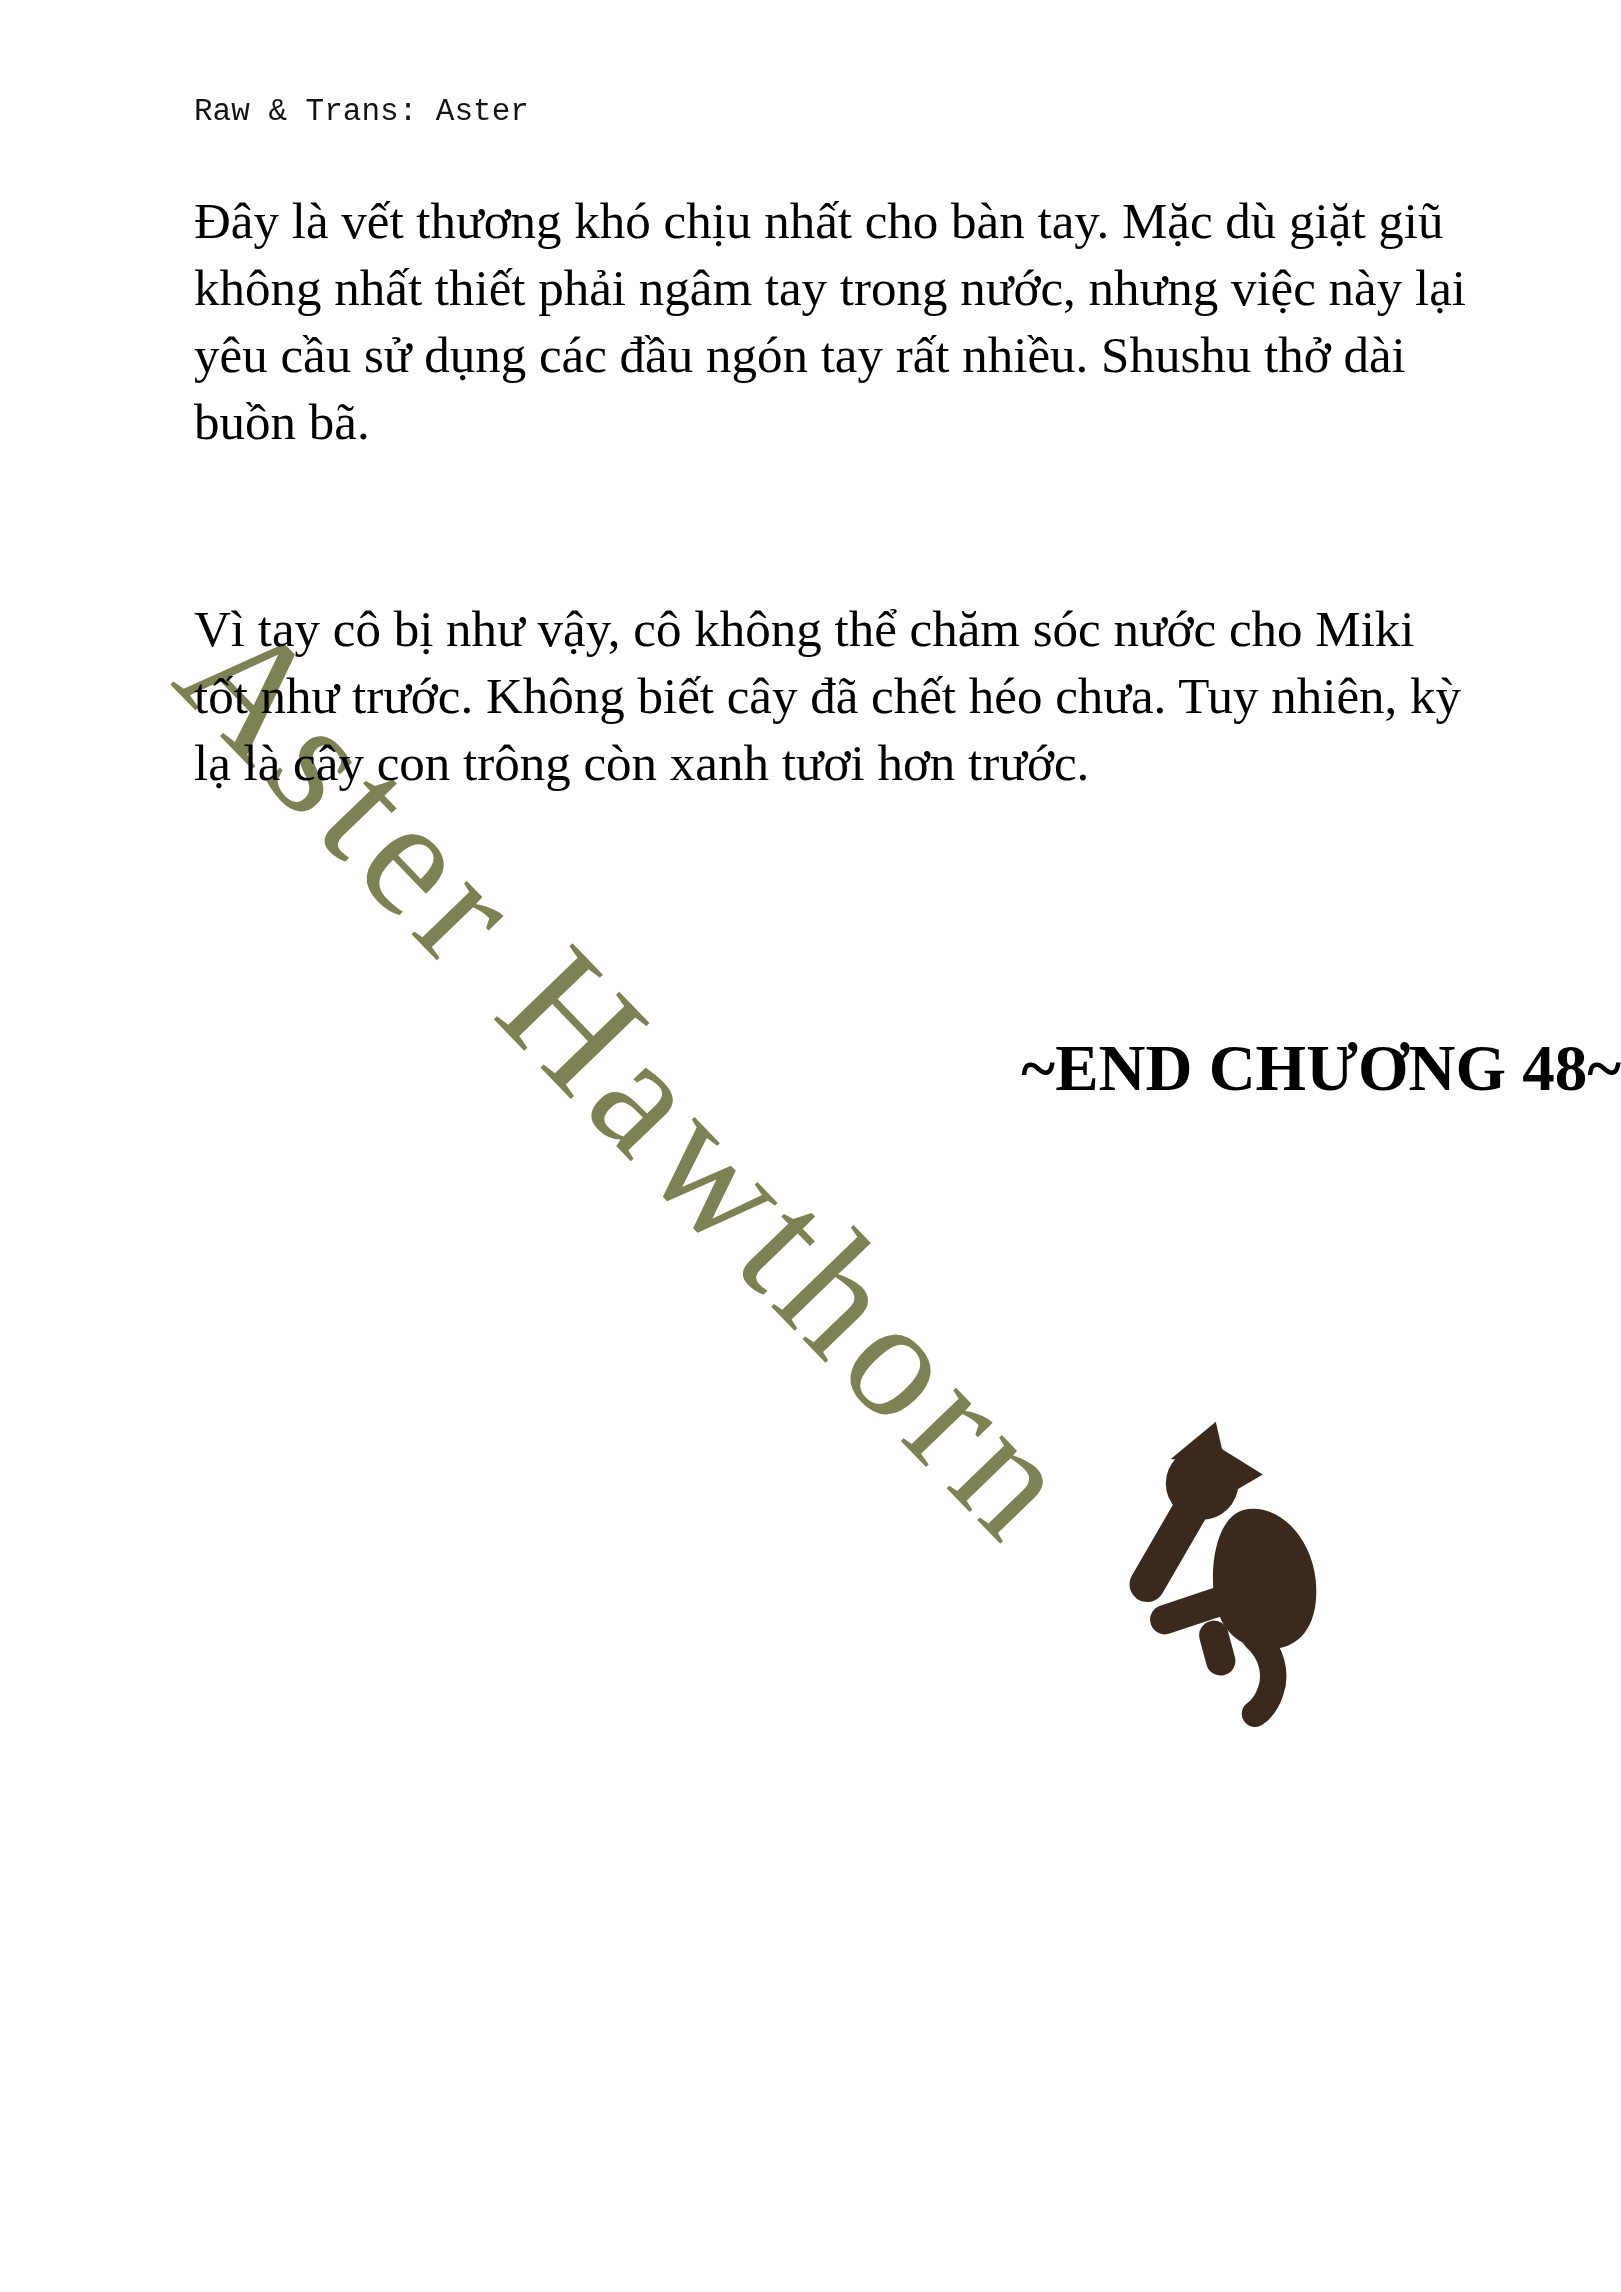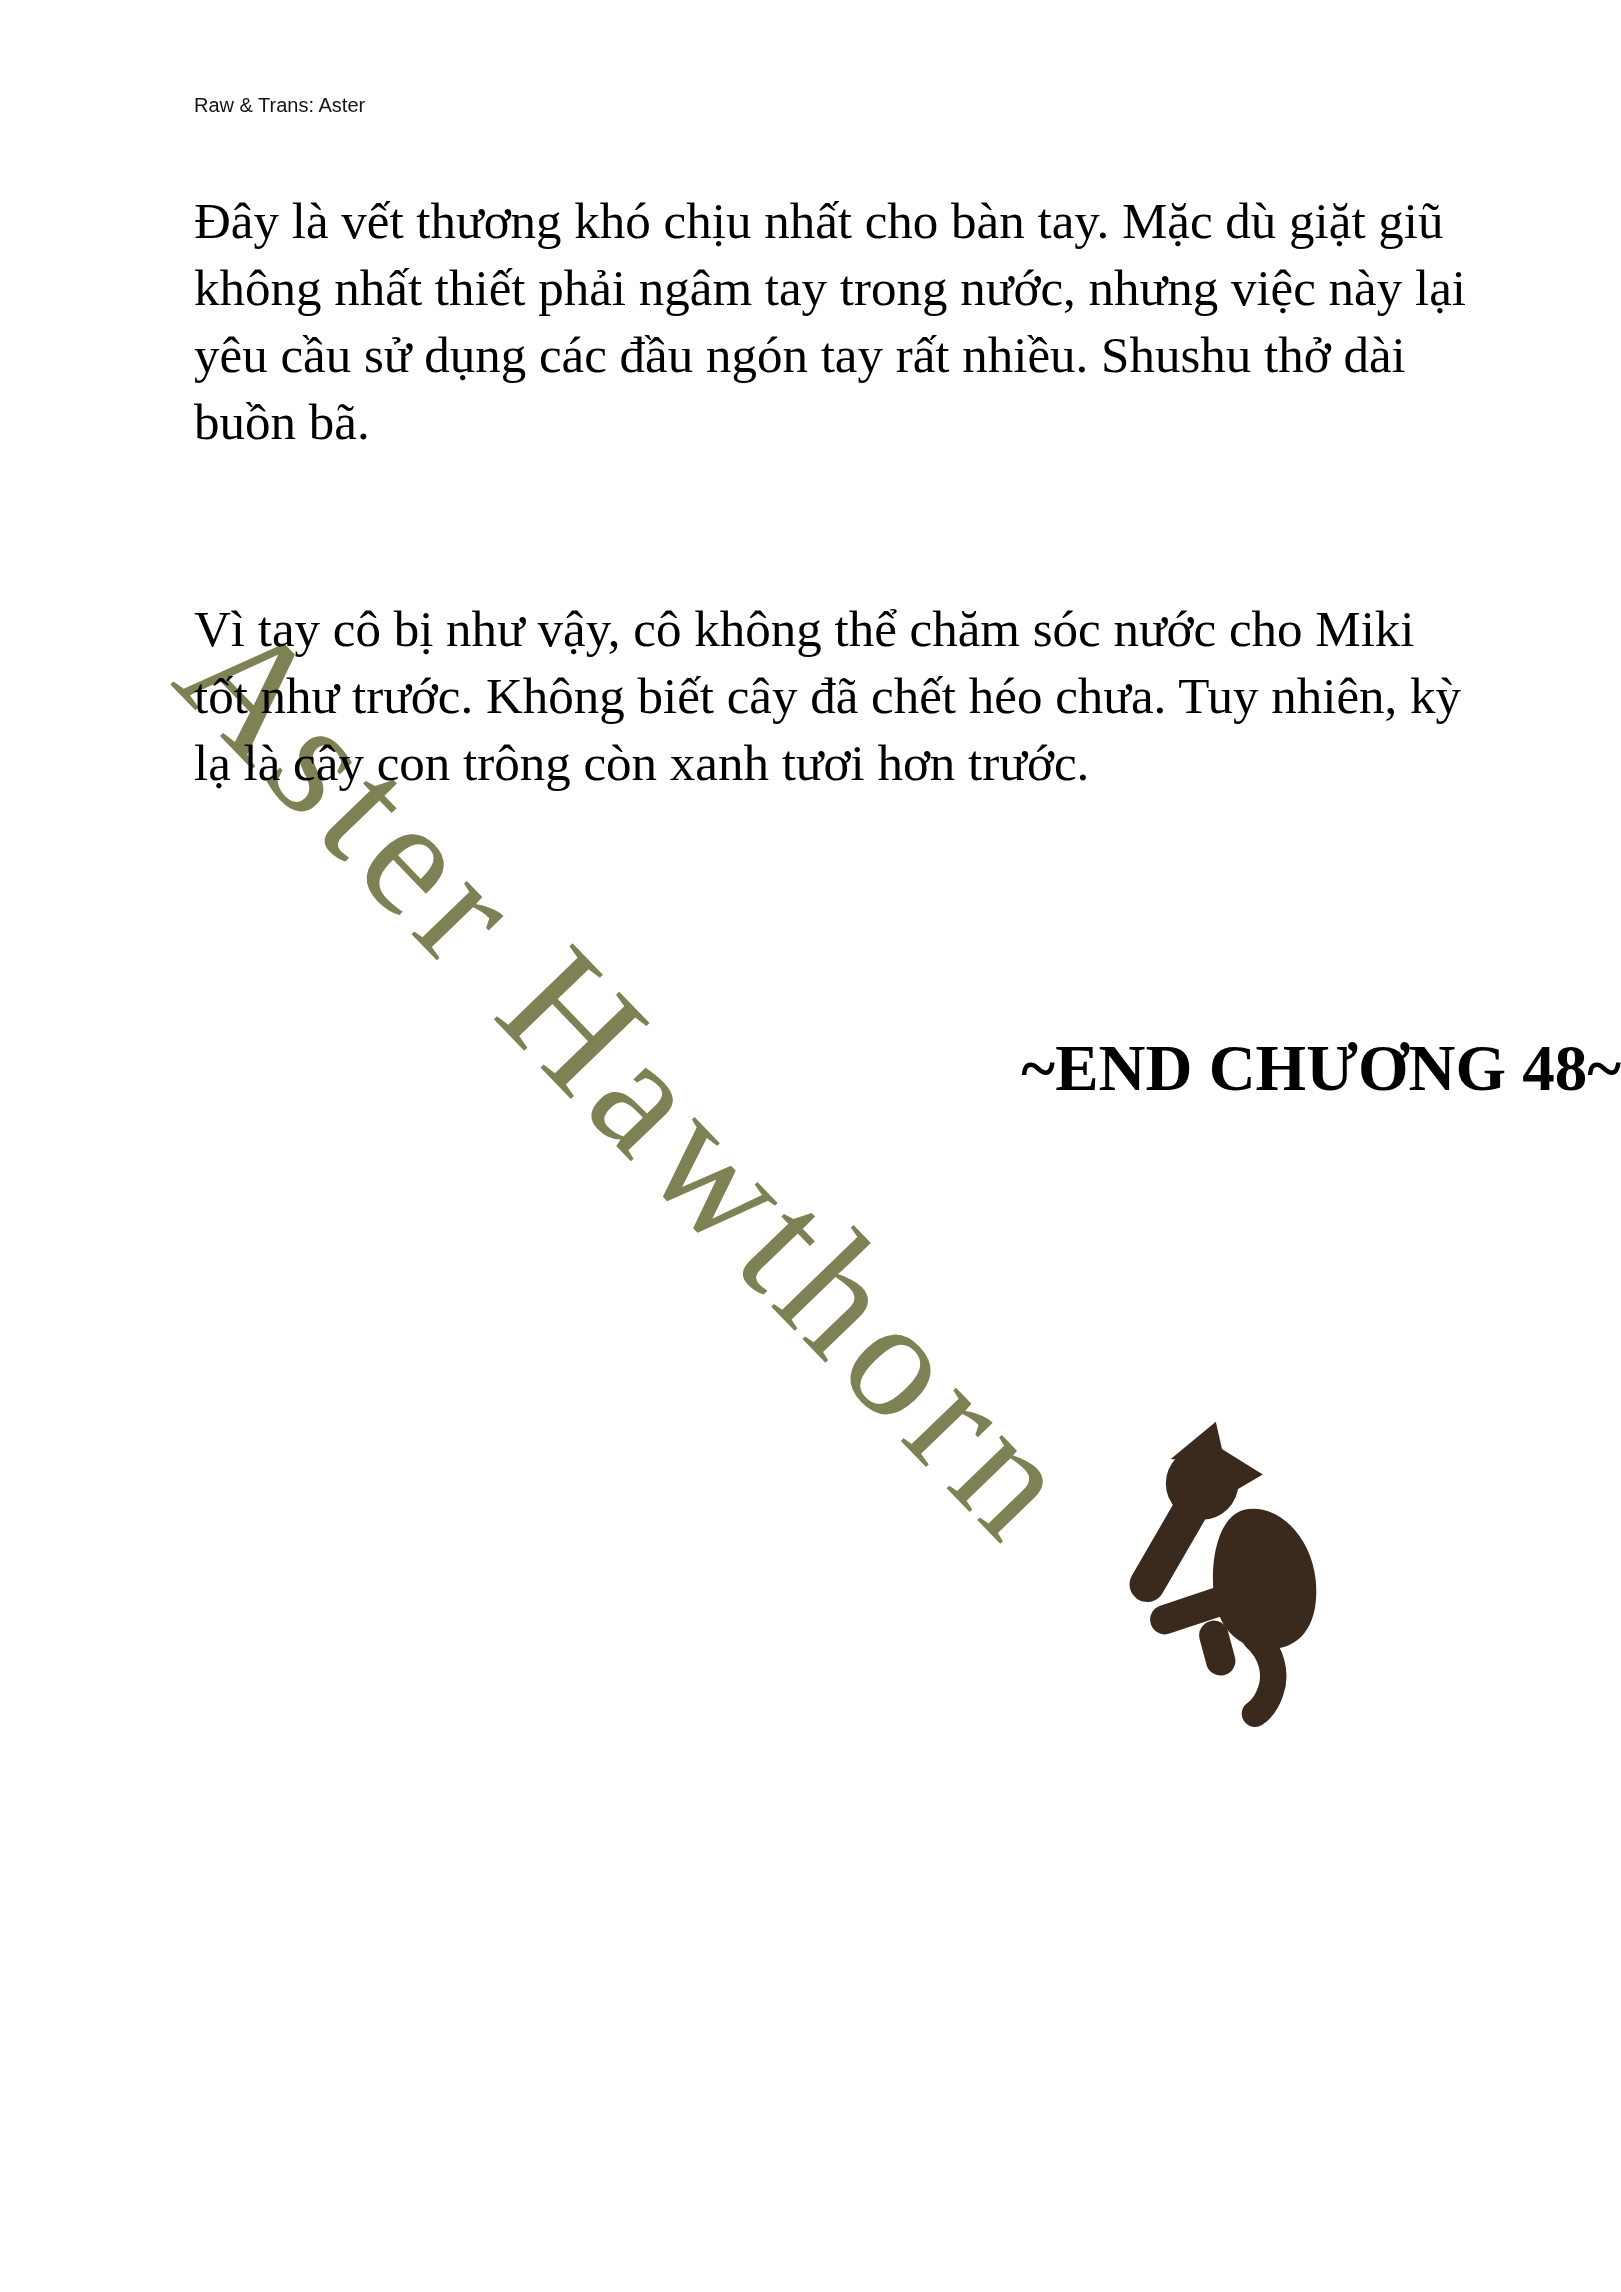--- a/index.html
+++ b/index.html
@@ -29,8 +29,8 @@
     position:absolute;
     left:194px;
     top:94px;
-    font-family:Liberation Sans, sans-serif;
-    font-size:20px;
+    font-family:Liberation Mono, monospace;
+    font-size:31px;
     color:#141414;
     z-index:2;
   }

